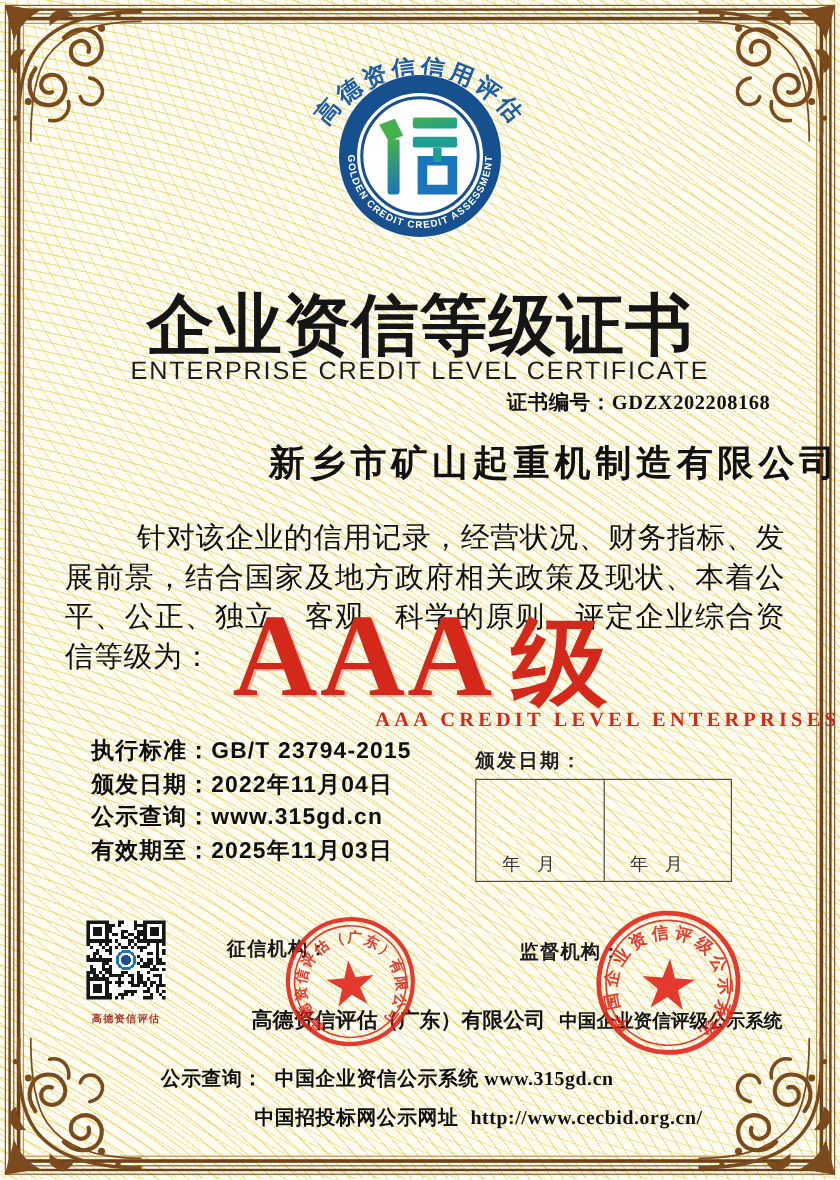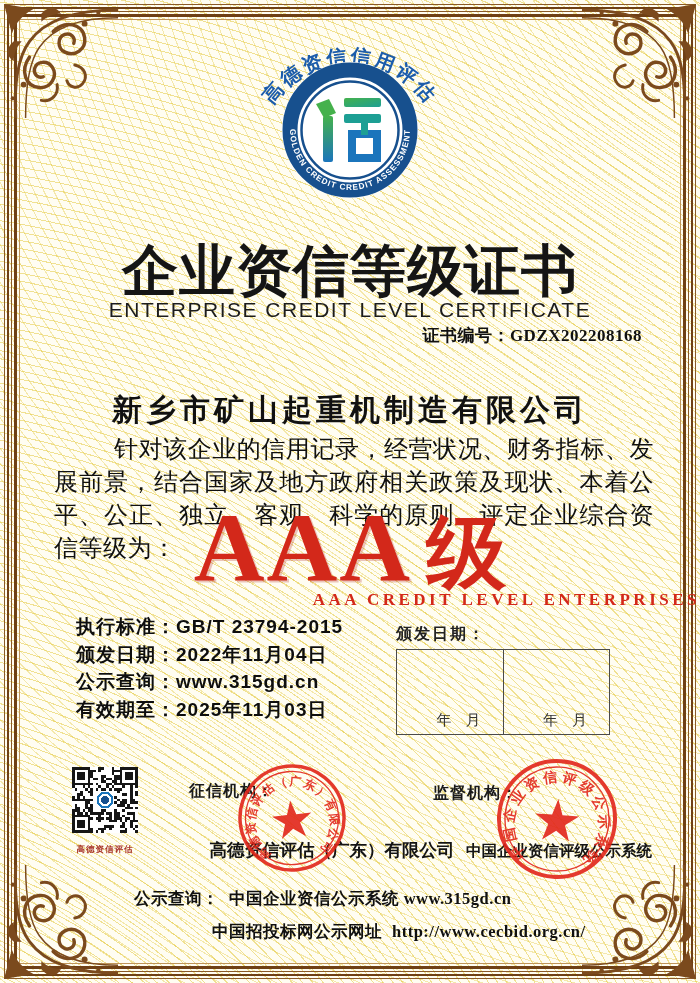--- a/index.html
+++ b/index.html
@@ -27,8 +27,8 @@
     color:#1c1c1c;letter-spacing:1.5px;white-space:nowrap;}
   .certno{position:absolute;right:58px;top:324px;font-family:"Liberation Serif","DejaVu Serif",serif;
     font-size:17px;font-weight:700;color:#111;letter-spacing:.5px;}
-  .company{position:absolute;left:0;top:366px;width:100%;text-align:center;
-    font-family:Liberation Serif, serif;font-size:30px;font-weight:900;color:#111;letter-spacing:4px;margin-top:24px;}
+  .company{position:absolute;left:0;top:366px;width:100%;text-align:right;
+    font-family:Liberation Serif, serif;font-size:30px;font-weight:900;color:#111;letter-spacing:4px;}
   .para{position:absolute;left:54px;top:412px;width:600px;font-size:24px;line-height:33px;color:#101010;
     text-align:justify;text-indent:2.5em;letter-spacing:.5px;margin-top:20px;}
   .rating-row{position:absolute;left:0;top:498px;width:100%;display:flex;justify-content:center;

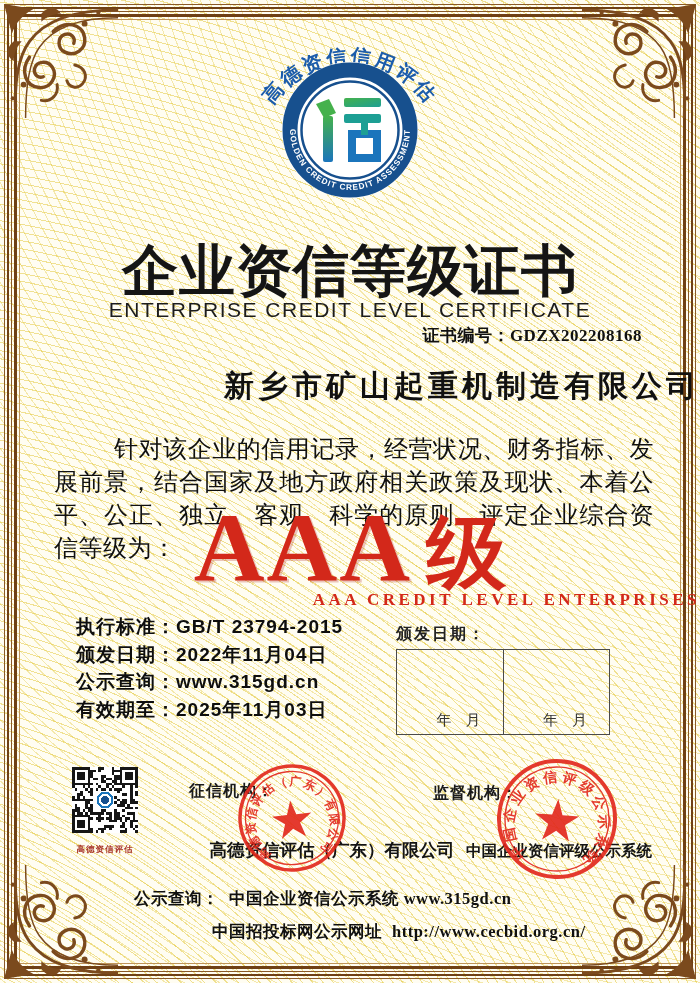--- a/index.html
+++ b/index.html
@@ -46,7 +46,7 @@
     display:flex;background:transparent;}
   .insp-cell{flex:1;position:relative;}
   .insp-cell + .insp-cell{border-left:1.5px solid #4a4a4a;}
-  .insp-units{position:absolute;right:8px;bottom:4px;font-family:"Liberation Serif","DejaVu Serif",serif;
+  .insp-units{position:absolute;right:26px;bottom:4px;font-family:"Liberation Serif","DejaVu Serif",serif;
     font-size:15px;color:#333;letter-spacing:14px;}
   .qr{position:absolute;left:72px;top:767px;width:66px;height:66px;background:#fff;}
   .qr svg{display:block;width:66px;height:66px;}

